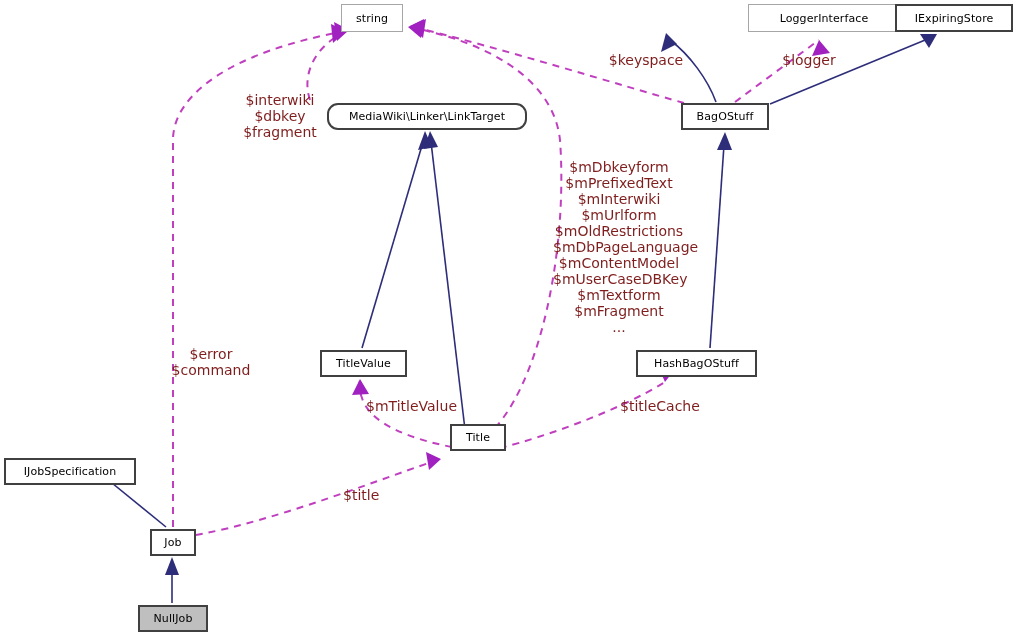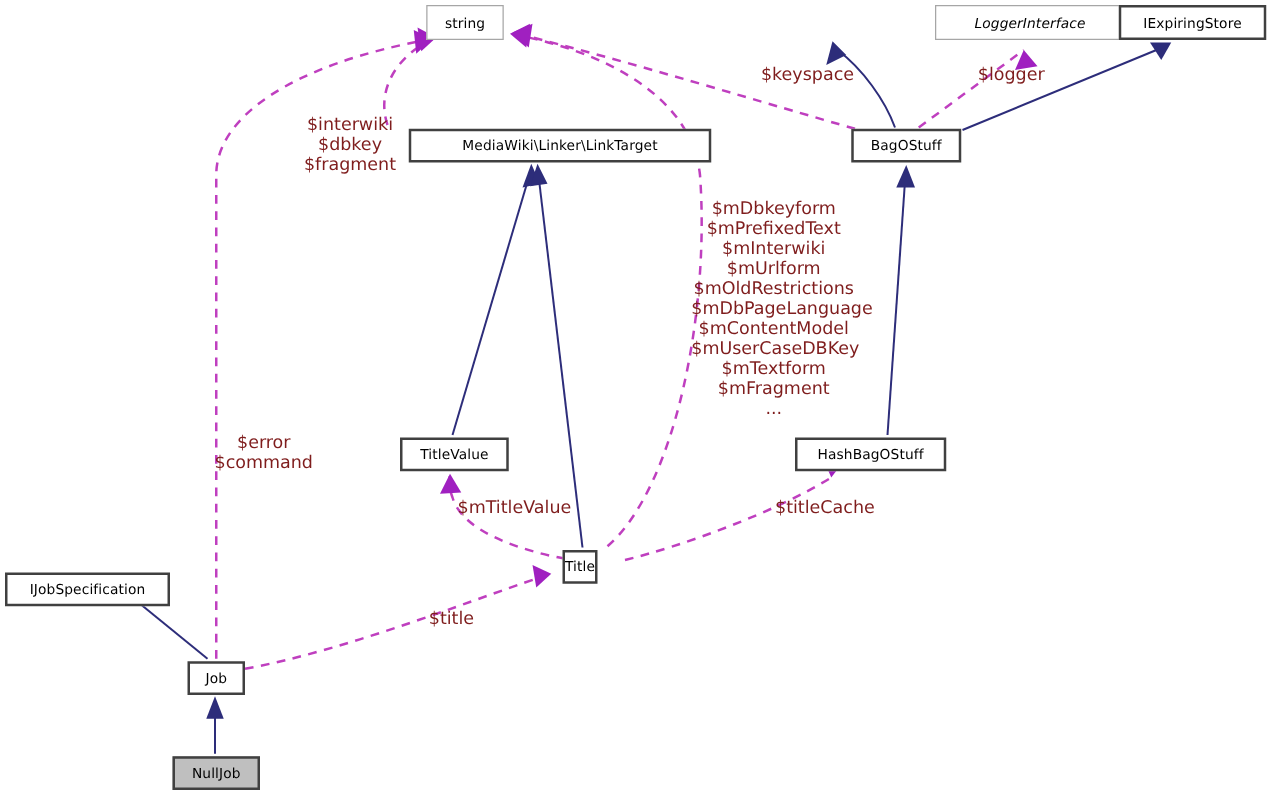--- a/index.html
+++ b/index.html
@@ -126,7 +126,7 @@
   </svg>
 
   <div class="node thin" style="left:341px; top:4px;   width:62px;  height:28px;">string</div>
-  <div class="node thin" style="left:748px; top:4px;   width:152px; height:28px;font-style:italic;">LoggerInterface</div>
+  <div class="node thin" style="left:748px; top:4px;   width:152px; height:28px;">LoggerInterface</div>
   <div class="node thick" style="left:895px; top:4px;   width:118px; height:28px;">IExpiringStore</div>
   <div class="node thick" style="left:327px; top:103px; width:242px; height:27px;">MediaWiki\Linker\LinkTarget</div>
   <div class="node thick" style="left:681px; top:103px; width:88px;  height:27px;">BagOStuff</div>

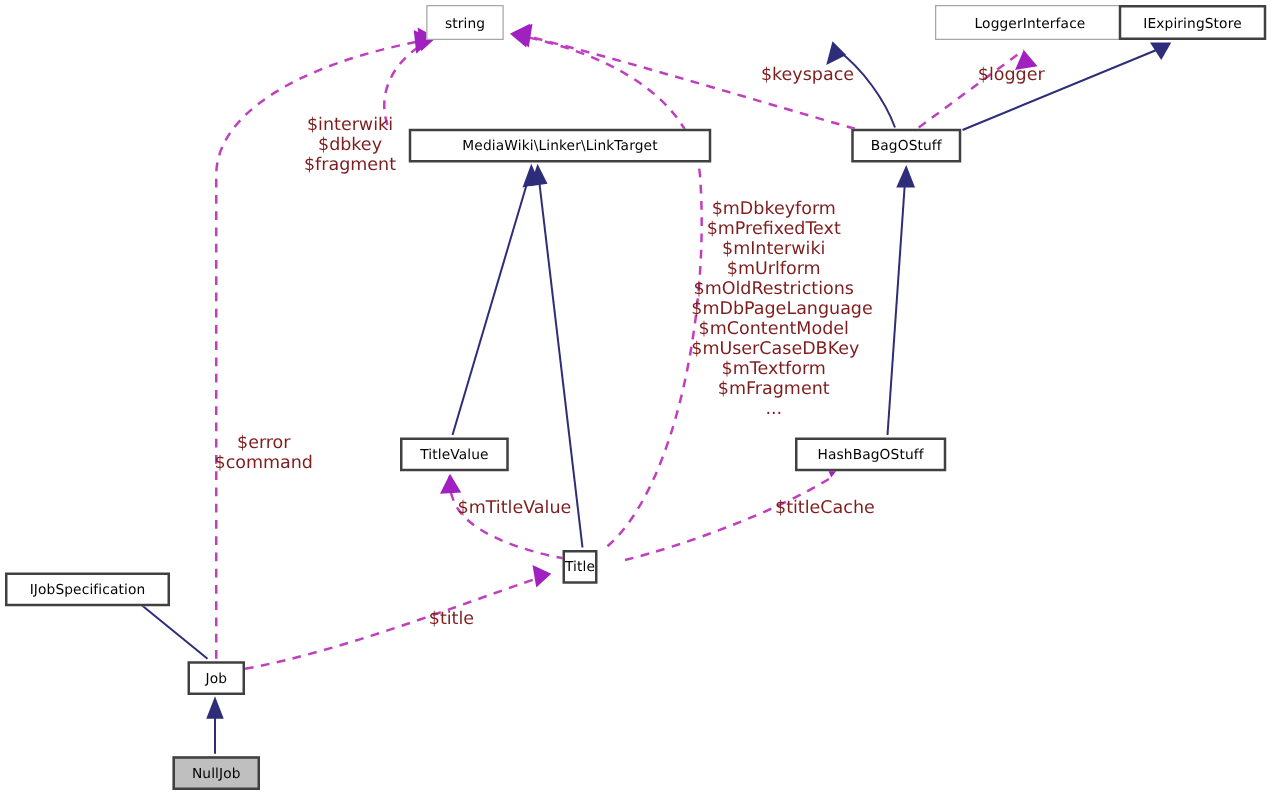--- a/index.html
+++ b/index.html
@@ -128,7 +128,7 @@
   <div class="node thin" style="left:341px; top:4px;   width:62px;  height:28px;">string</div>
   <div class="node thin" style="left:748px; top:4px;   width:152px; height:28px;">LoggerInterface</div>
   <div class="node thick" style="left:895px; top:4px;   width:118px; height:28px;">IExpiringStore</div>
-  <div class="node thick" style="left:327px; top:103px; width:242px; height:27px;">MediaWiki\Linker\LinkTarget</div>
+  <div class="node thick" style="left:327px; top:103px; width:200px; height:27px;border-radius:11px;">MediaWiki\Linker\LinkTarget</div>
   <div class="node thick" style="left:681px; top:103px; width:88px;  height:27px;">BagOStuff</div>
   <div class="node thick" style="left:320px; top:350px; width:87px;  height:27px;">TitleValue</div>
   <div class="node thick" style="left:636px; top:350px; width:121px; height:27px;">HashBagOStuff</div>

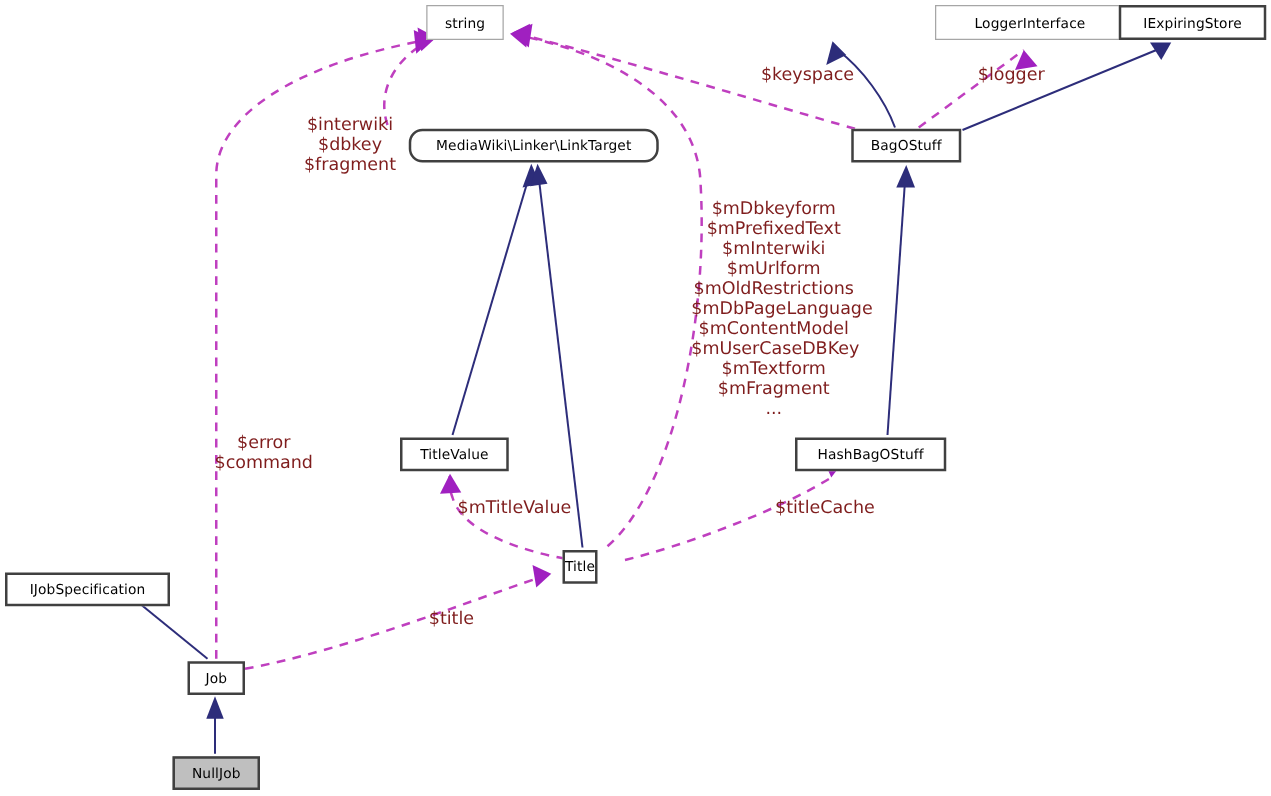--- a/index.html
+++ b/index.html
@@ -132,7 +132,7 @@
   <div class="node thick" style="left:681px; top:103px; width:88px;  height:27px;">BagOStuff</div>
   <div class="node thick" style="left:320px; top:350px; width:87px;  height:27px;">TitleValue</div>
   <div class="node thick" style="left:636px; top:350px; width:121px; height:27px;">HashBagOStuff</div>
-  <div class="node thick" style="left:450px; top:440px; width:28px;  height:27px;">Title</div>
+  <div class="node thick" style="left:450px; top:424px; width:56px;  height:27px;">Title</div>
   <div class="node thick" style="left:4px;   top:458px; width:132px; height:27px;">IJobSpecification</div>
   <div class="node thick" style="left:150px; top:529px; width:46px;  height:27px;">Job</div>
   <div class="node filled" style="left:138px; top:605px; width:70px;  height:27px;">NullJob</div>

